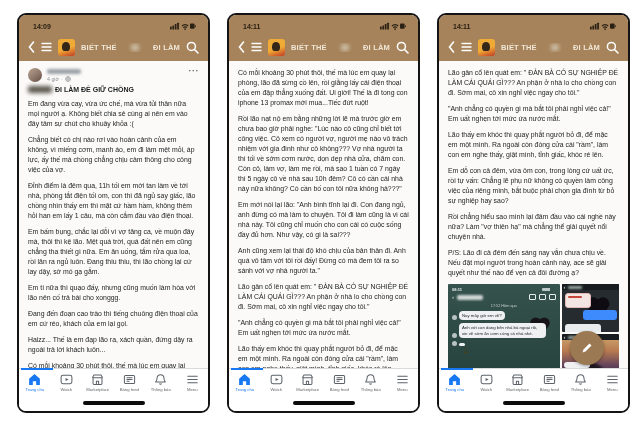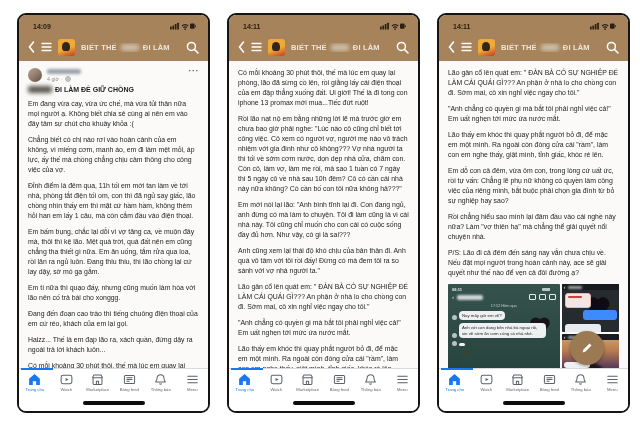--- a/index.html
+++ b/index.html
@@ -14,7 +14,7 @@
   .appbar{display:flex;align-items:center;padding:0 9px;height:28px;gap:6px;}
   .gavatar{width:17px;height:17px;border-radius:3px;background:linear-gradient(160deg,#efab36 55%,#c23a23 100%);position:relative;flex:0 0 auto;}
   .gavatar::after{content:"";position:absolute;left:4px;top:3px;width:8px;height:9px;border-radius:50% 50% 40% 40%;background:#35261a;}
-  .gtitle{flex:1;display:flex;align-items:center;gap:4px;font-size:7.5px;font-weight:bold;color:#f0e6d6;filter:blur(0.6px);letter-spacing:.2px;white-space:nowrap;overflow:hidden;}
+  .gtitle{flex:1;display:flex;align-items:center;gap:14px;font-size:7.5px;font-weight:bold;color:#f0e6d6;filter:blur(0.6px);letter-spacing:.2px;white-space:nowrap;overflow:hidden;}
   .censor-light{display:inline-block;width:18px;height:7px;border-radius:2px;background:#cdbfa8;filter:blur(2px);}
 
   

